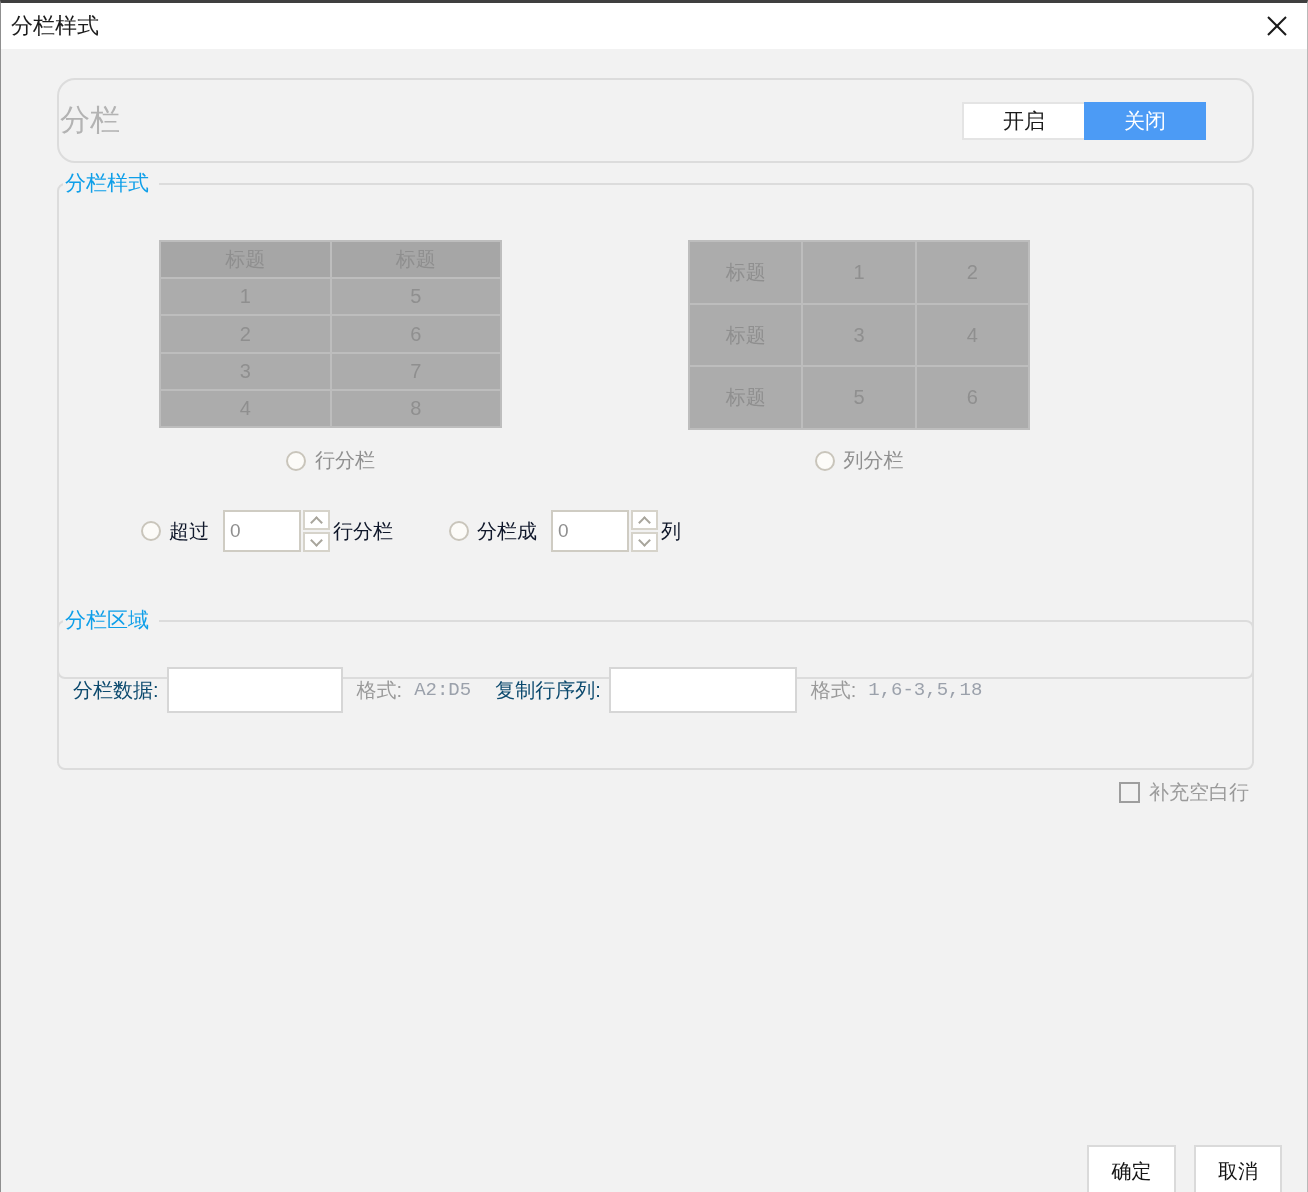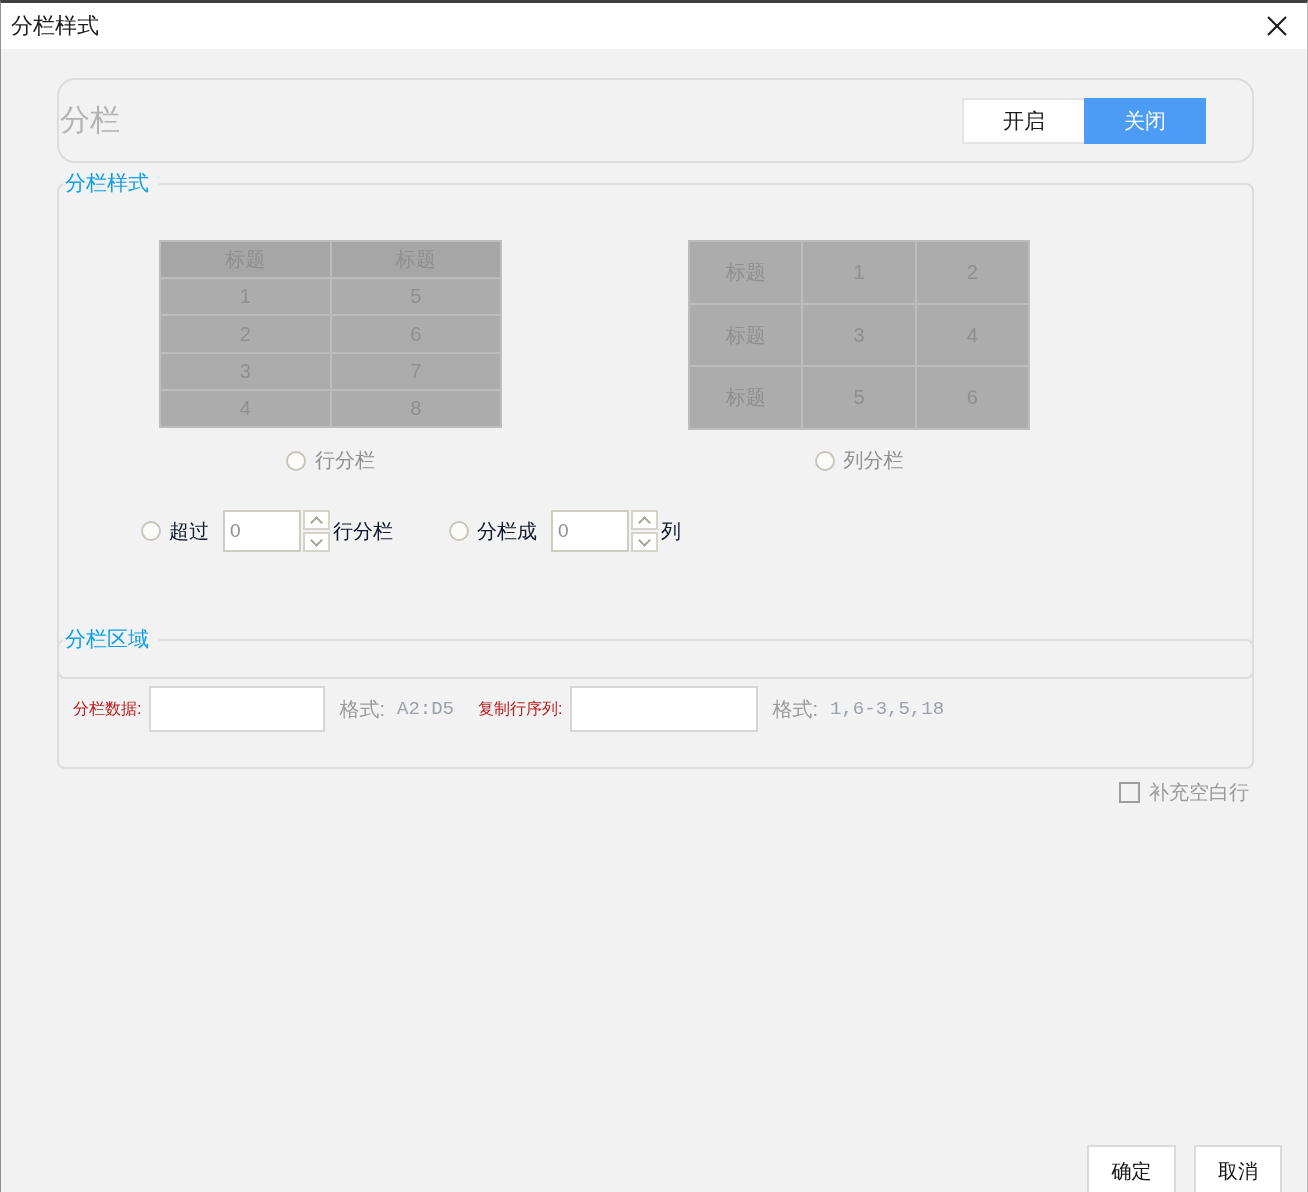--- a/index.html
+++ b/index.html
@@ -29,7 +29,7 @@
     display: flex; align-items: center;
   }
   .groupbox-label { font-size: 30px; color: #b3b3b3; margin-left: 1px; }
-  .toggle { margin-left: auto; margin-right: 46px; display: flex; height: 46px; }
+  .toggle { margin-left: auto; margin-right: 46px; display: flex; height: 38px; }
   .toggle-btn { width: 122px; display: flex; align-items: center; justify-content: center; font-size: 21px; cursor: pointer; }
   .toggle-on { background: #ffffff; border: 2px solid #e4e4e4; border-right: none; color: #1a1a1a; }
   .toggle-off { background: #4c9bf5; color: #ffffff; }

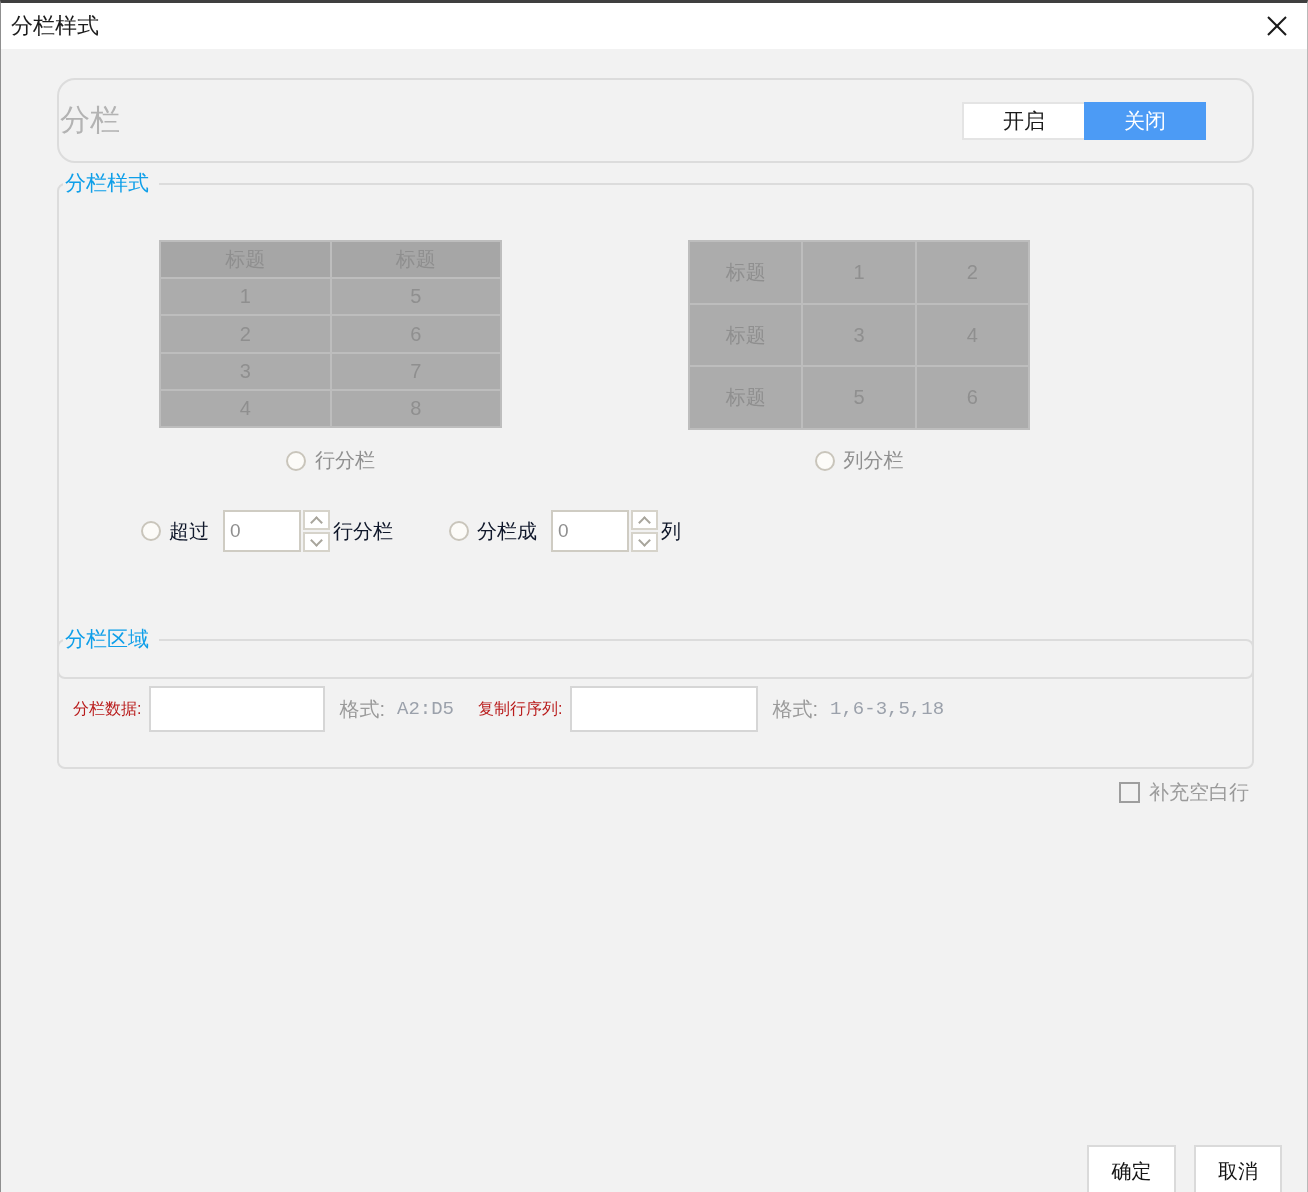--- a/index.html
+++ b/index.html
@@ -36,7 +36,7 @@
 
   .fieldset { position: absolute; left: 56px; width: 1197px; border: 2px solid #dcdcdc; border-radius: 8px; }
   #fs-style { top: 180px; height: 496px; }
-  #fs-area  { top: 636px; height: 130px; }
+  #fs-area  { top: 617px; height: 150px; }
   .legend {
     position: absolute; top: -16px; left: 4px;
     background: #f2f2f2; padding: 0 10px 0 2px;

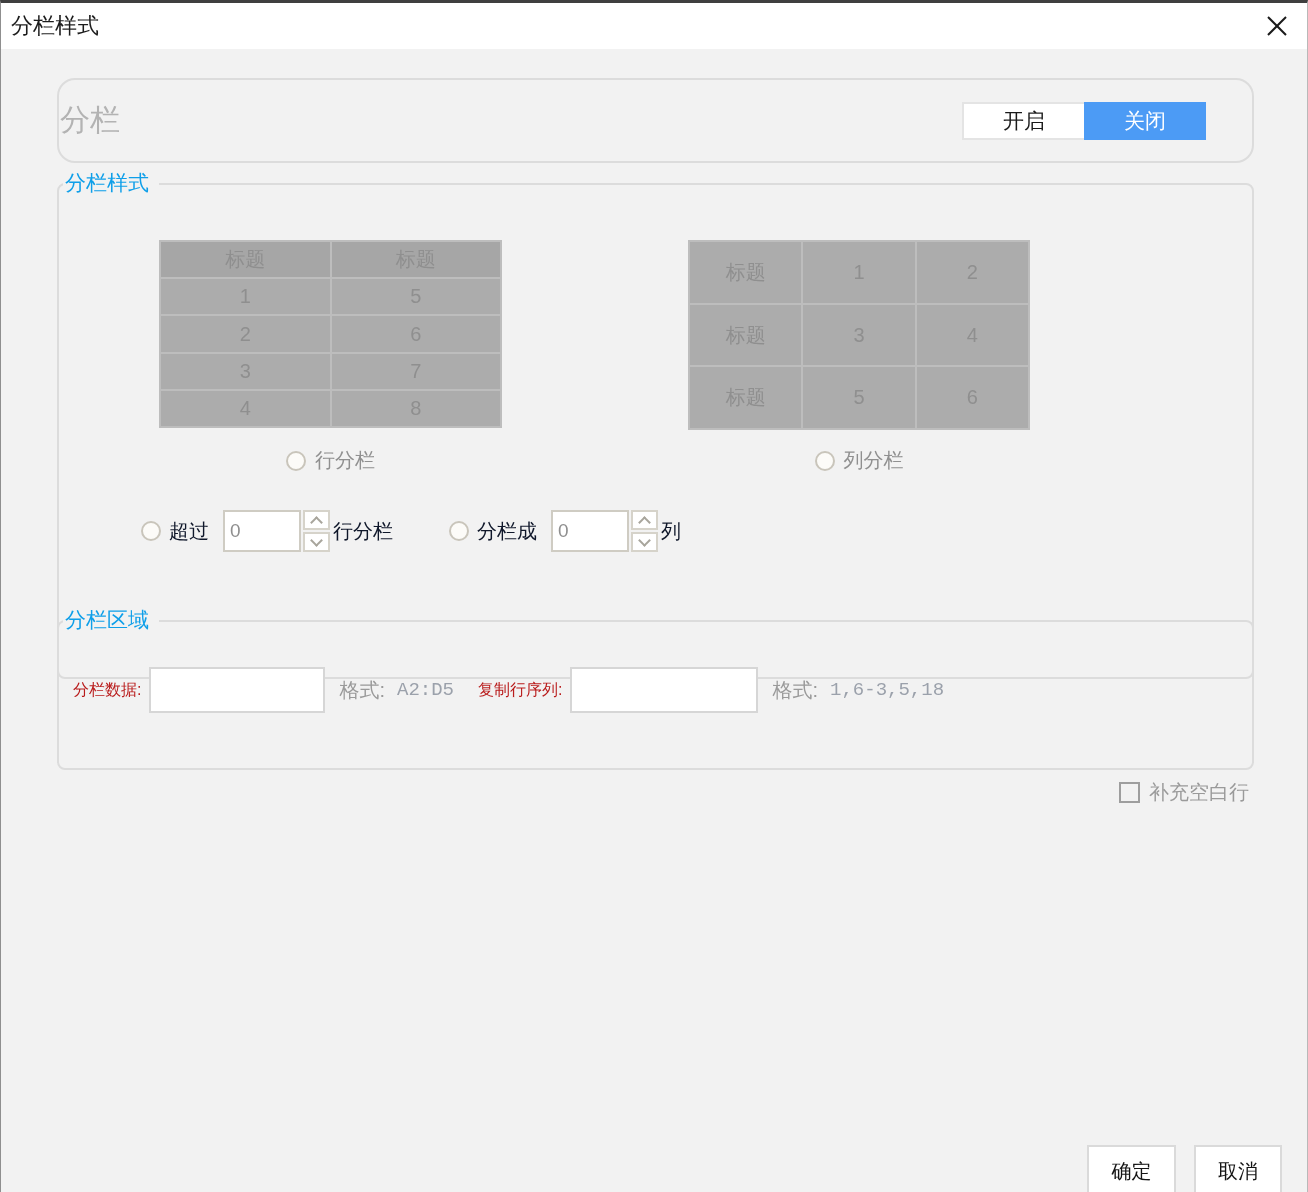--- a/index.html
+++ b/index.html
@@ -74,7 +74,7 @@
   .group-gap { width: 56px; }
 
   .area-row { position: absolute; left: 14px; top: 44px; display: flex; align-items: center; height: 48px; }
-  .field-label { font-size: 16px; color: #b91c1c; white-space: nowrap; }
+  .field-label { font-size: 20px; color: #0c4a6e; white-space: nowrap; }
   .copy-label { margin-left: 24px; }
   .text-input {
     height: 46px; border: 2px solid #d6d6d6; background: #fff; margin-left: 8px;

